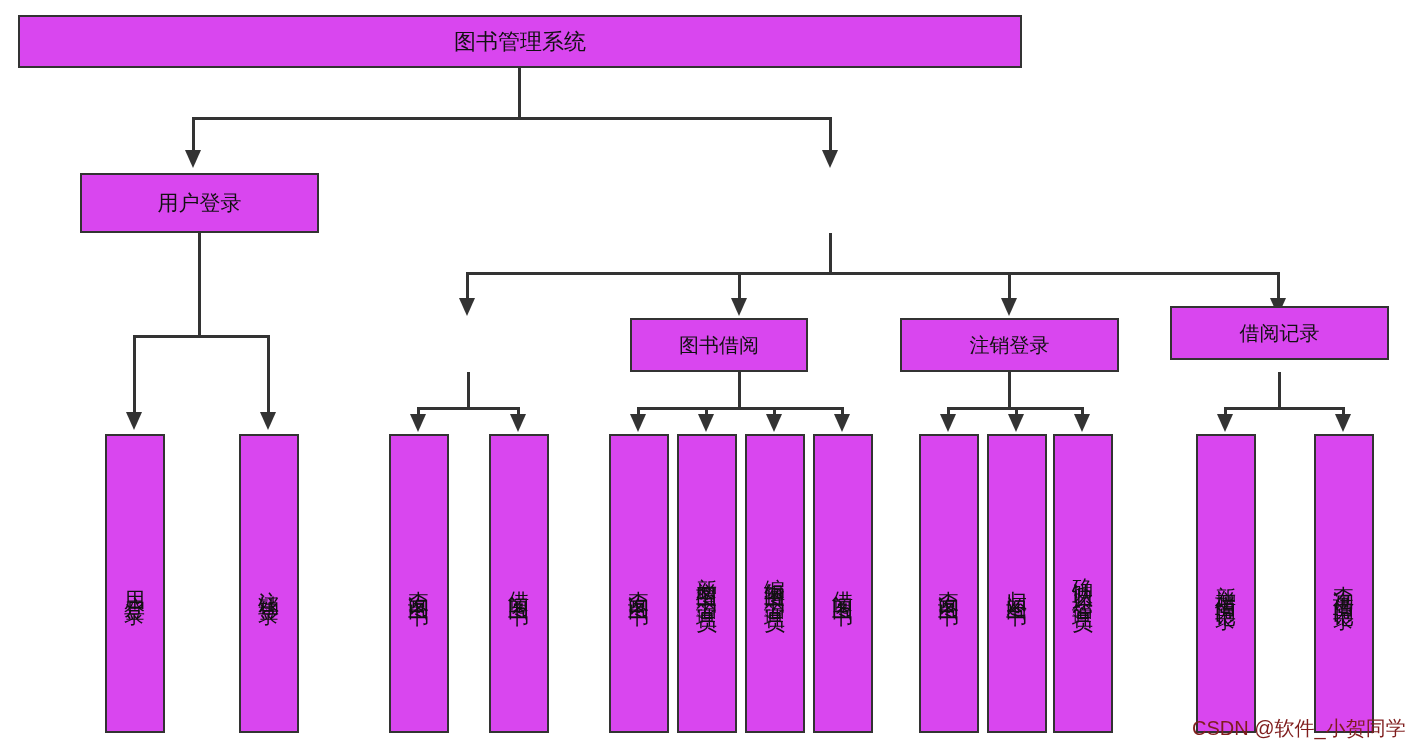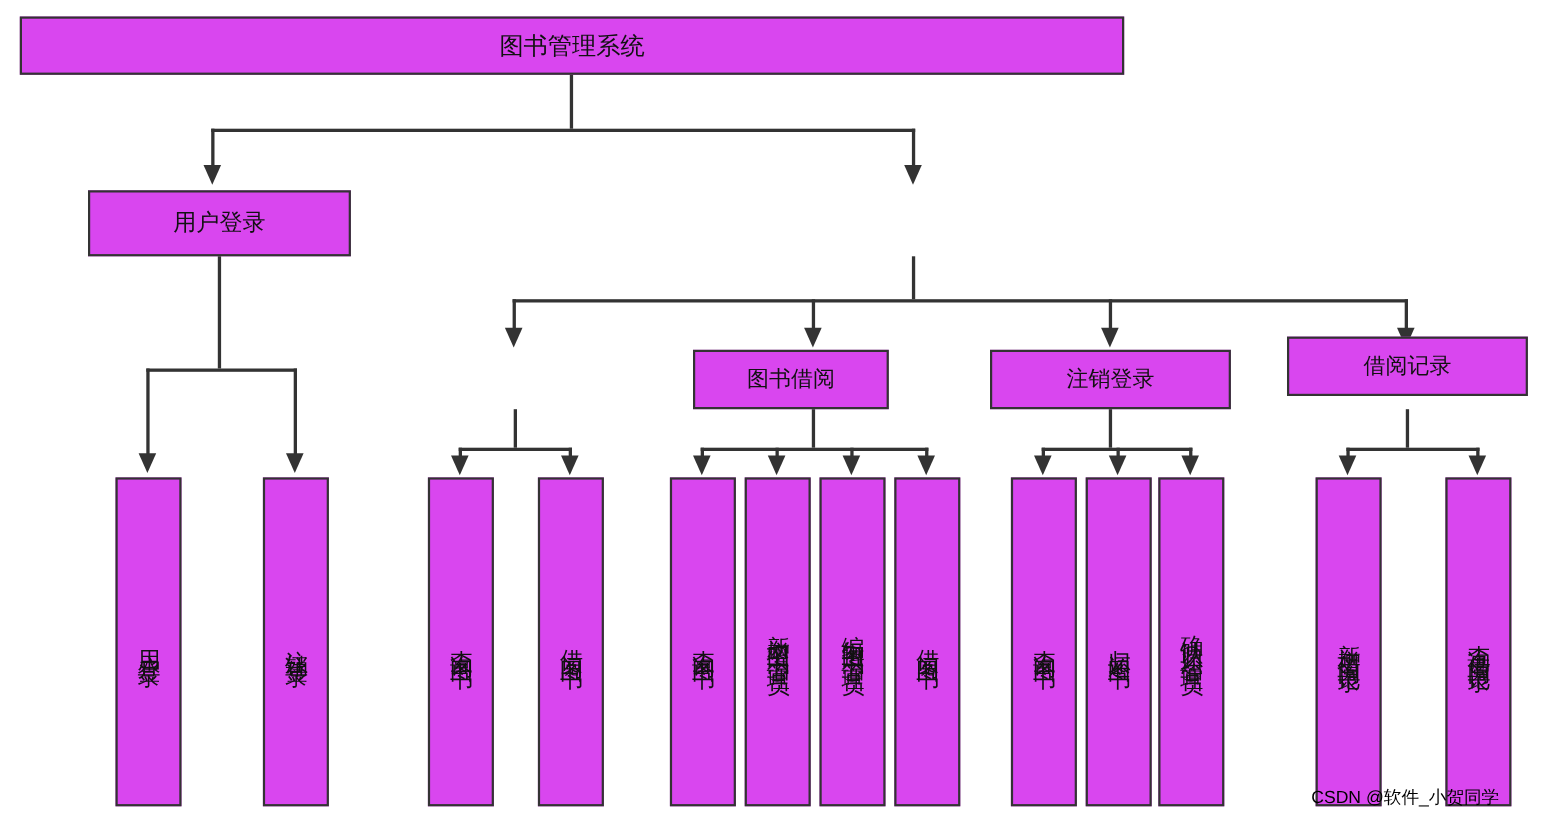--- a/index.html
+++ b/index.html
@@ -73,8 +73,8 @@
   
   #watermark {
     position: absolute;
-    color: #000000;
-    font-size: 16px;
+    color: #7f1d1d;
+    font-size: 20px;
     white-space: nowrap;
     user-select: none;
   }

